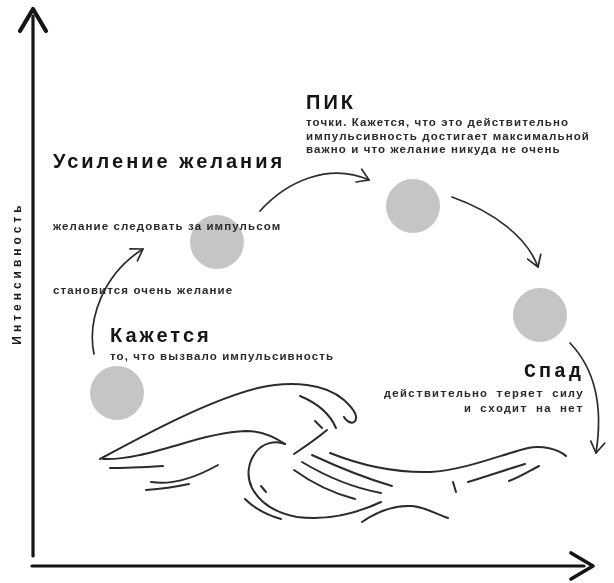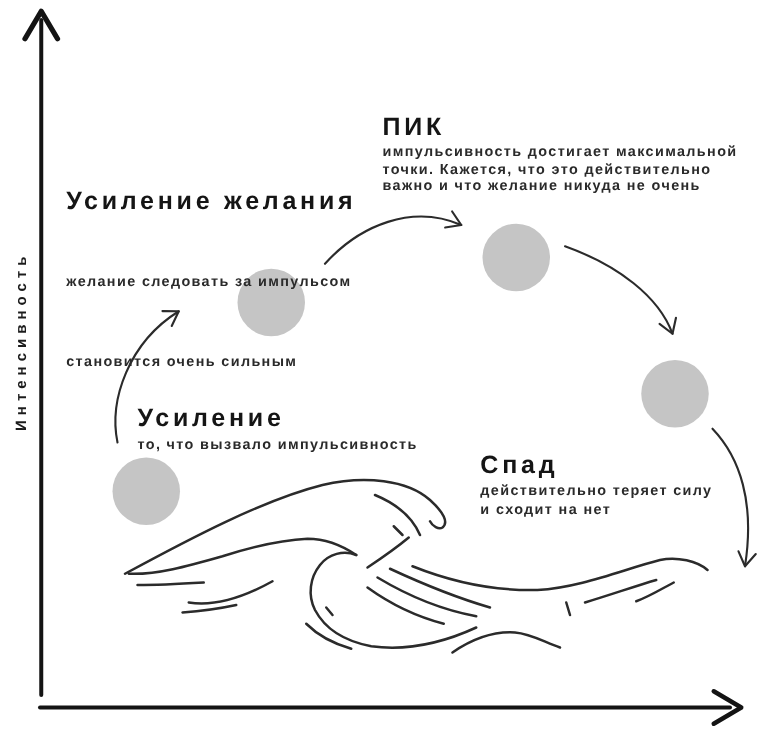--- a/index.html
+++ b/index.html
@@ -113,8 +113,8 @@
   <div class="txt" id="block-peak">
     <div class="stage-title">ПИК</div>
     <div class="stage-desc">
+      <span>точки. Кажется, что это действительно</span>
       <span>импульсивность достигает максимальной</span>
-      <span>точки. Кажется, что это действительно</span>
       <span>важно и что желание никуда не очень</span>
     </div>
   </div>

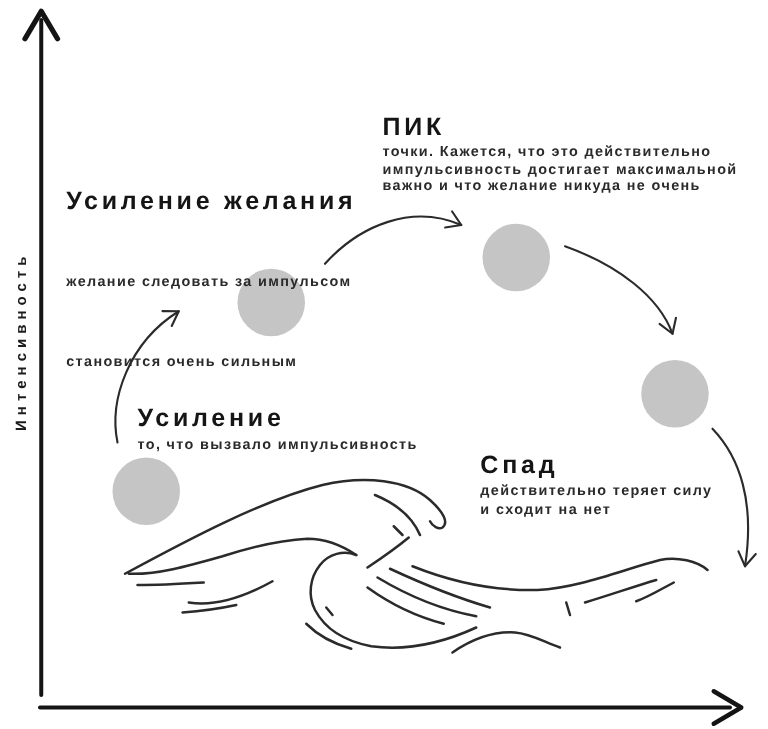--- a/index.html
+++ b/index.html
@@ -106,7 +106,7 @@
     <div class="stage-title">Усиление желания</div>
     <div class="stage-desc">
       <span>желание следовать за импульсом</span>
-      <span>становится очень сильным</span>
+      <span>становится очень желание</span>
     </div>
   </div>
 

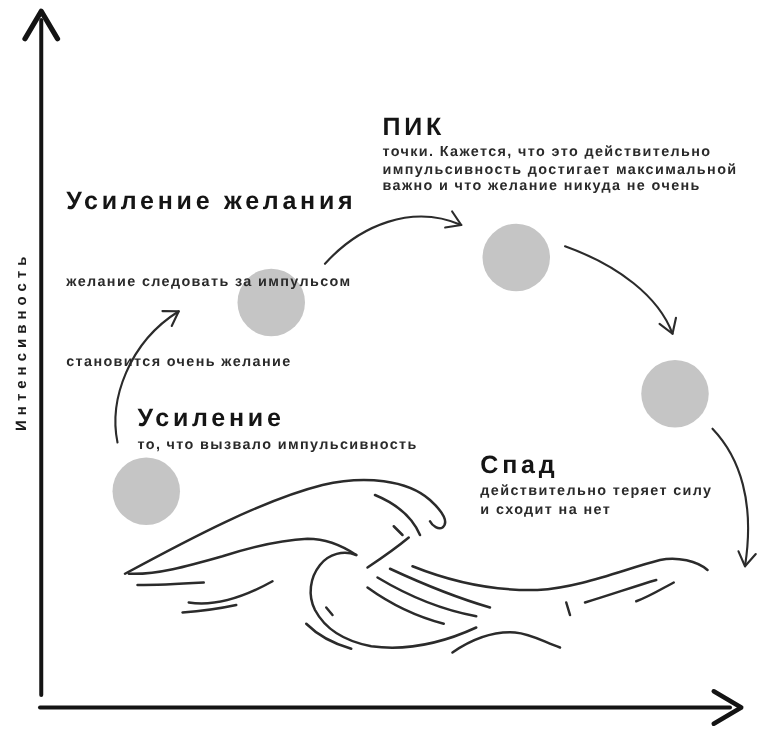--- a/index.html
+++ b/index.html
@@ -120,7 +120,7 @@
   </div>
 
   <div class="txt" id="block-trigger">
-    <div class="stage-title">Усиление</div>
+    <div class="stage-title">Кажется</div>
     <div class="stage-desc">
       <span>то, что вызвало импульсивность</span>
     </div>

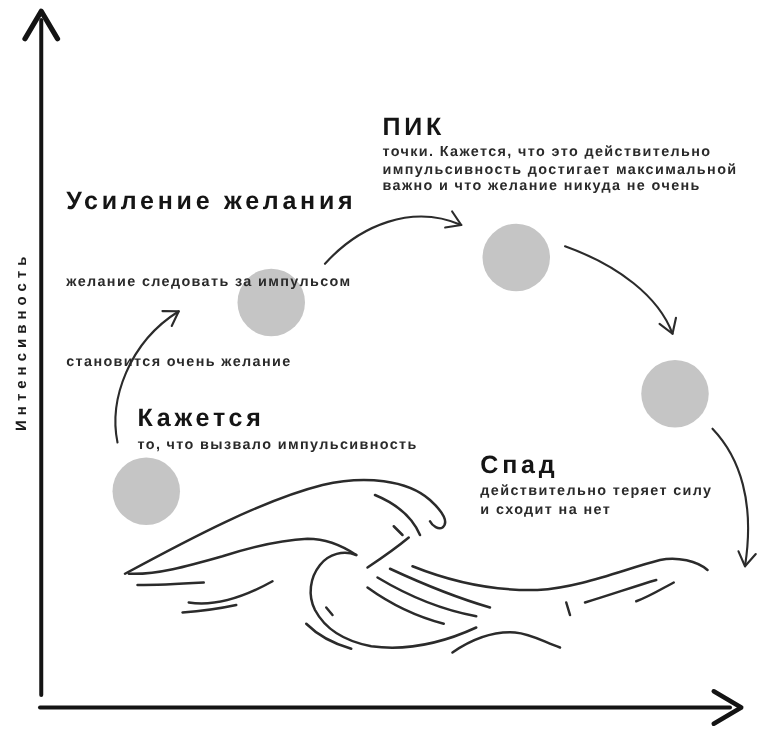--- a/index.html
+++ b/index.html
@@ -28,7 +28,7 @@
   #block-peak .stage-desc span{line-height:13.5px;}
   #block-trigger{left:110px;top:325px;}
   #block-trigger .stage-desc span{line-height:14px;}
-  #block-decline{right:44px;top:362px;}
+  #block-decline{right:30px;top:362px;text-align:right;font-family:Liberation Mono, monospace;}
   #block-decline .stage-desc span{line-height:15px;}
   #y-axis-label{
     left:-68px;top:266px;width:170px;text-align:center;

